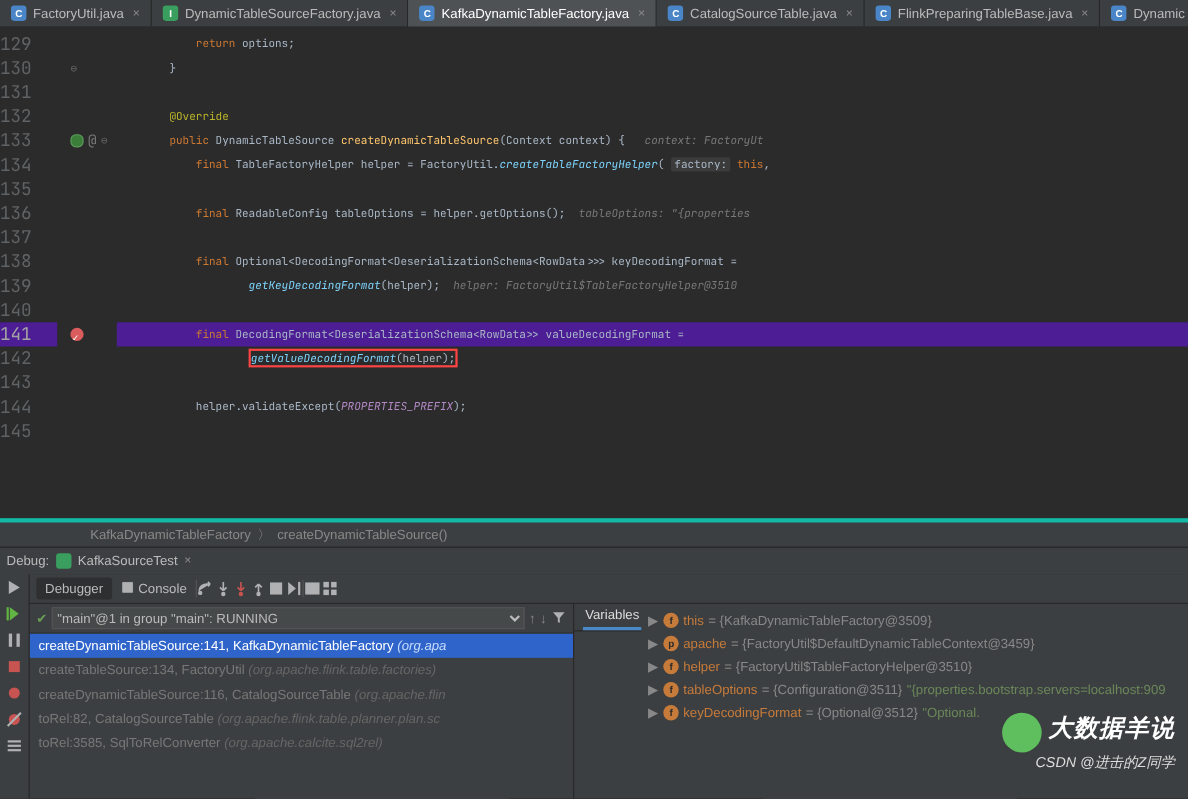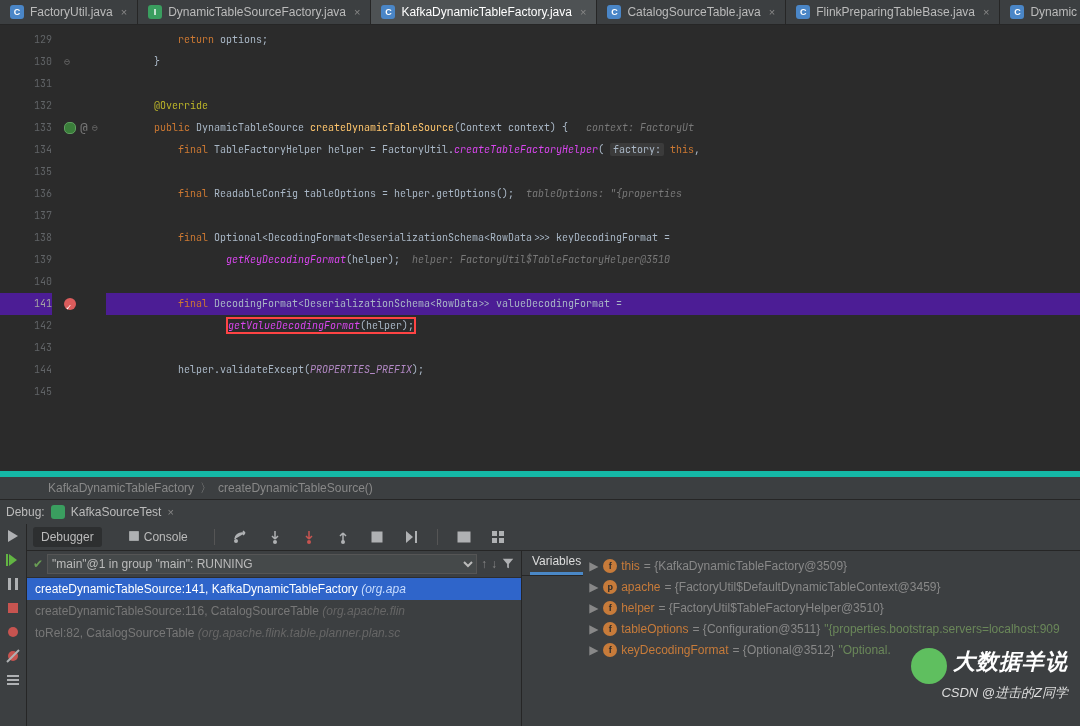--- a/index.html
+++ b/index.html
@@ -13,7 +13,7 @@
 .tab .close{margin-left:8px;color:#888;font-size:11px;}
 
 .editor{position:relative;height:446px;display:flex;background:#2b2b2b;overflow:hidden;}
-.gutter{width:52px;text-align:right;color:#606366;padding:4px 6px 17px 0;line-height:22px;user-select:none;font-size:10px;}
+.gutter{width:52px;color:#606366;padding:4px 6px 17px 0;line-height:22px;user-select:none;font-size:16px;}
 .markers{width:48px;padding-top:4px;line-height:22px;}
 .markers div{height:22px;display:flex;align-items:center;gap:4px;padding-left:6px;}
 .code{flex:1;padding-top:4px;line-height:22px;white-space:pre;font-size:10px;overflow:hidden;}

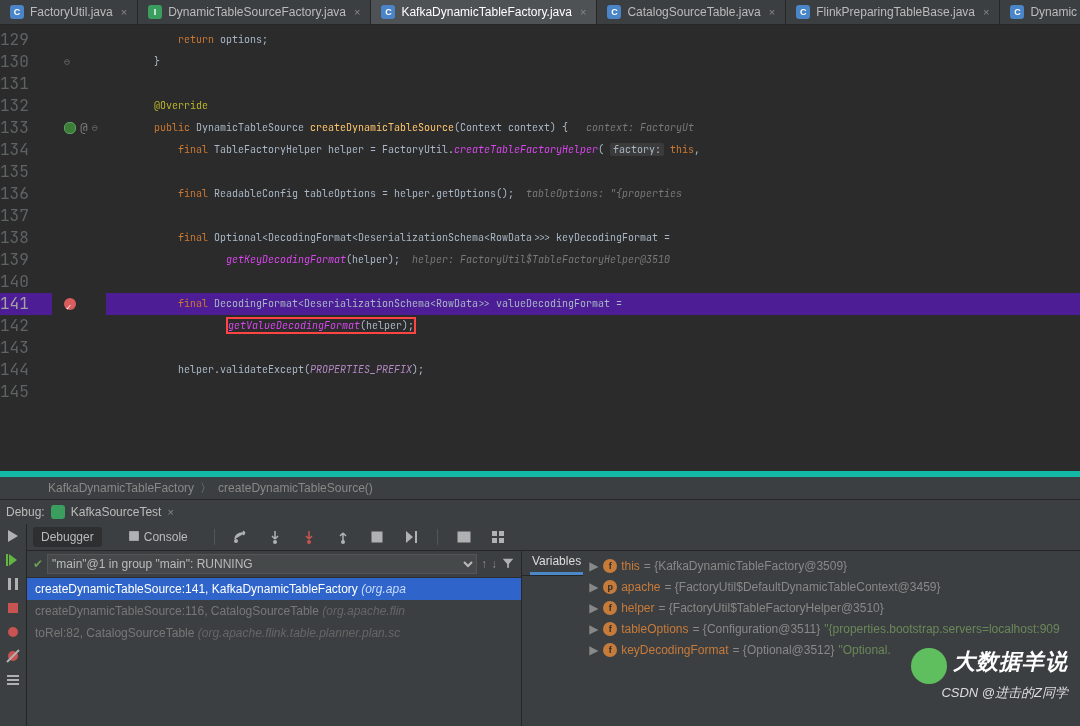--- a/index.html
+++ b/index.html
@@ -23,7 +23,7 @@
 .kw{color:#cc7832;}
 .ann{color:#bbb529;}
 .fnc{color:#ffc66d;}
-.fnc-i{color:#d946ef;font-style:italic;margin-top:42px;}
+.fnc-i{color:#7dd3fc;font-style:italic;margin-top:42px;}
 .param{color:#b389c5;font-style:italic;}
 .ghost{color:#787878;font-style:italic;}
 .ghbg{background:#3b3b3b;padding:0 3px;border-radius:2px;text-align:right;}

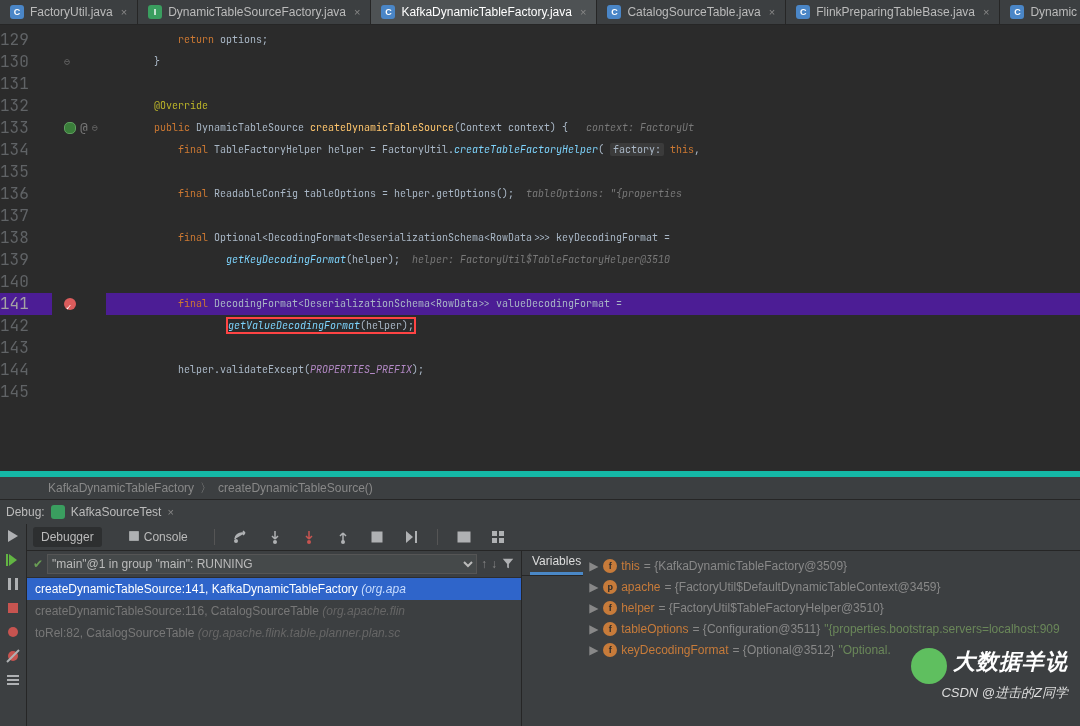--- a/index.html
+++ b/index.html
@@ -30,7 +30,7 @@
 .redbox{border:2px solid #f44;padding:0 2px -1px 2px;}
 .red-anno{color:#f55;font-weight:bold;position:absolute;}
 
-.crumbs{background:#3c3f41;height:22px;display:flex;align-items:center;padding-left:42px;color:#888;font-family:Arial,sans-serif;font-size:12px;border-top:6px solid #14b8a6}
+.crumbs{background:#3c3f41;height:22px;display:flex;align-items:center;padding-left:76px;color:#888;font-family:Arial,sans-serif;font-size:12px;border-top:4px solid #14b8a6}
 .crumbs span{padding:0 6px;}
 
 .debugbar{background:#3c3f41;height:24px;display:flex;align-items:center;padding-left:6px;border-top:1px solid #262626;font-family:Arial,sans-serif;font-size:12px;color:#bbb;}

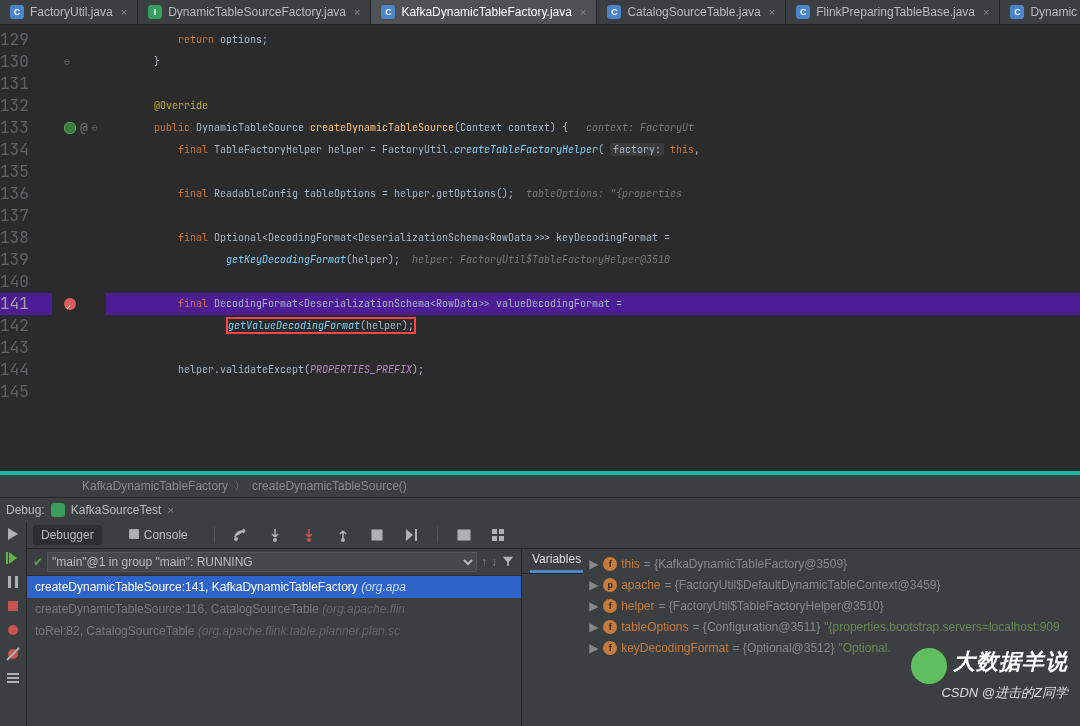--- a/index.html
+++ b/index.html
@@ -40,7 +40,7 @@
 .db-left{width:26px;background:#3c3f41;border-right:1px solid #262626;display:flex;flex-direction:column;align-items:center;padding-top:4px;gap:8px;}
 .db-left span{width:16px;height:16px;display:inline-block;}
 .db-body{flex:1;display:flex;flex-direction:column;}
-.db-toolrow{height:26px;display:flex;align-items:center;padding-left:6px;gap:18px;border-bottom:1px solid #262626;font-family:Arial,sans-serif;font-size:12px;}
+.db-toolrow{height:26px;display:flex;align-items:center;padding-left:6px;gap:0;border-bottom:1px solid #262626;font-family:Arial,sans-serif;font-size:12px;}
 .db-toolrow .tbtn{padding:3px 8px;color:#bbb;border-radius:3px;cursor:pointer}
 .db-toolrow .tbtn.active{background:#2d2f30;}
 .db-toolrow .sep{width:1px;height:16px;background:#555;}

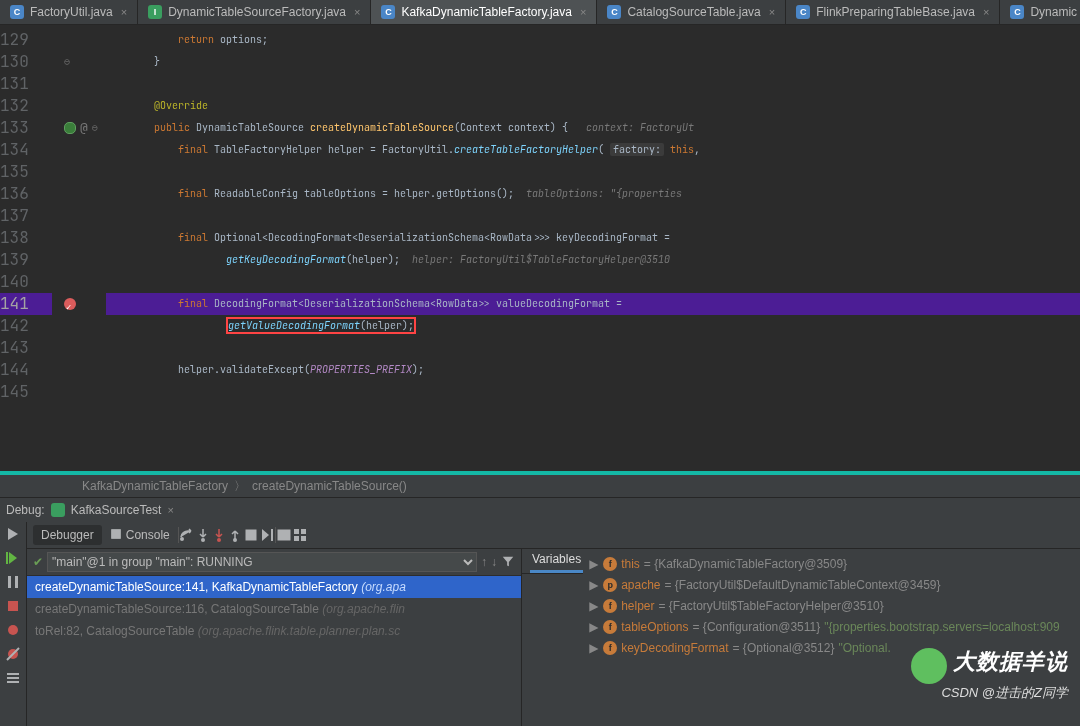--- a/index.html
+++ b/index.html
@@ -261,6 +261,7 @@
         </div>
         <div class="stack" id="stack">
             <div class="sel">createDynamicTableSource:141, KafkaDynamicTableFactory <i>(org.apa</i></div>
+            <div class="">createTableSource:134, FactoryUtil <i>(org.apache.flink.table.factories)</i></div>
             <div class="">createDynamicTableSource:116, CatalogSourceTable <i>(org.apache.flin</i></div>
             <div class="">toRel:82, CatalogSourceTable <i>(org.apache.flink.table.planner.plan.sc</i></div>
           </div>

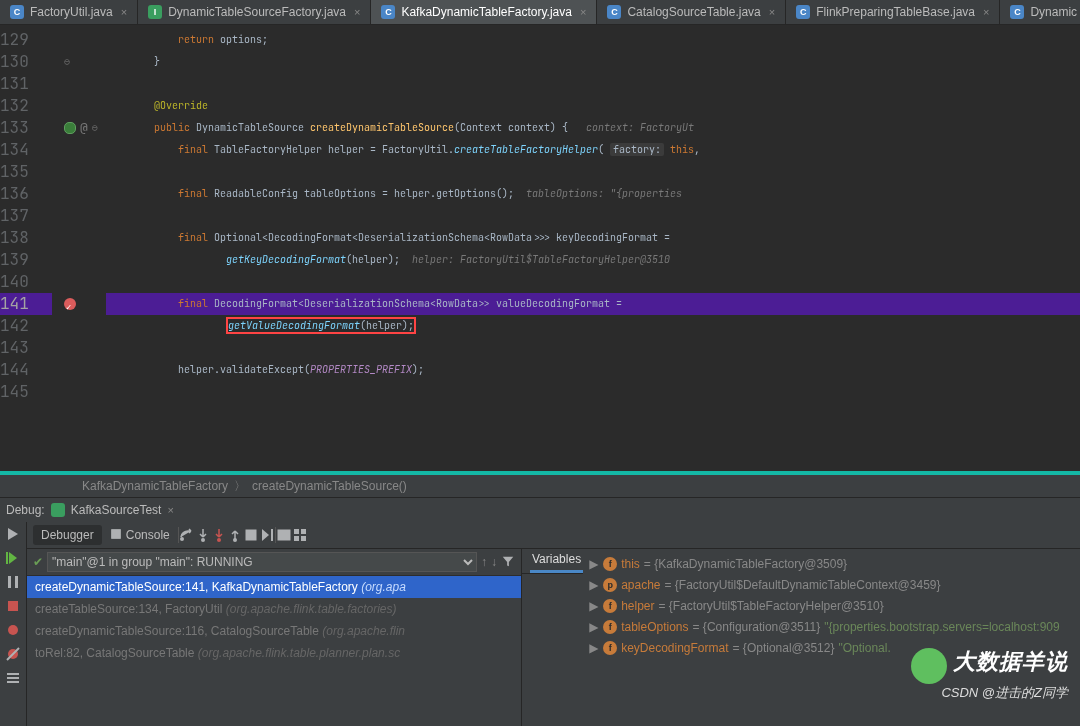--- a/index.html
+++ b/index.html
@@ -264,6 +264,7 @@
             <div class="">createTableSource:134, FactoryUtil <i>(org.apache.flink.table.factories)</i></div>
             <div class="">createDynamicTableSource:116, CatalogSourceTable <i>(org.apache.flin</i></div>
             <div class="">toRel:82, CatalogSourceTable <i>(org.apache.flink.table.planner.plan.sc</i></div>
+            <div class="">toRel:3585, SqlToRelConverter <i>(org.apache.calcite.sql2rel)</i></div>
           </div>
       </div>
       <div class="vars-pane">

